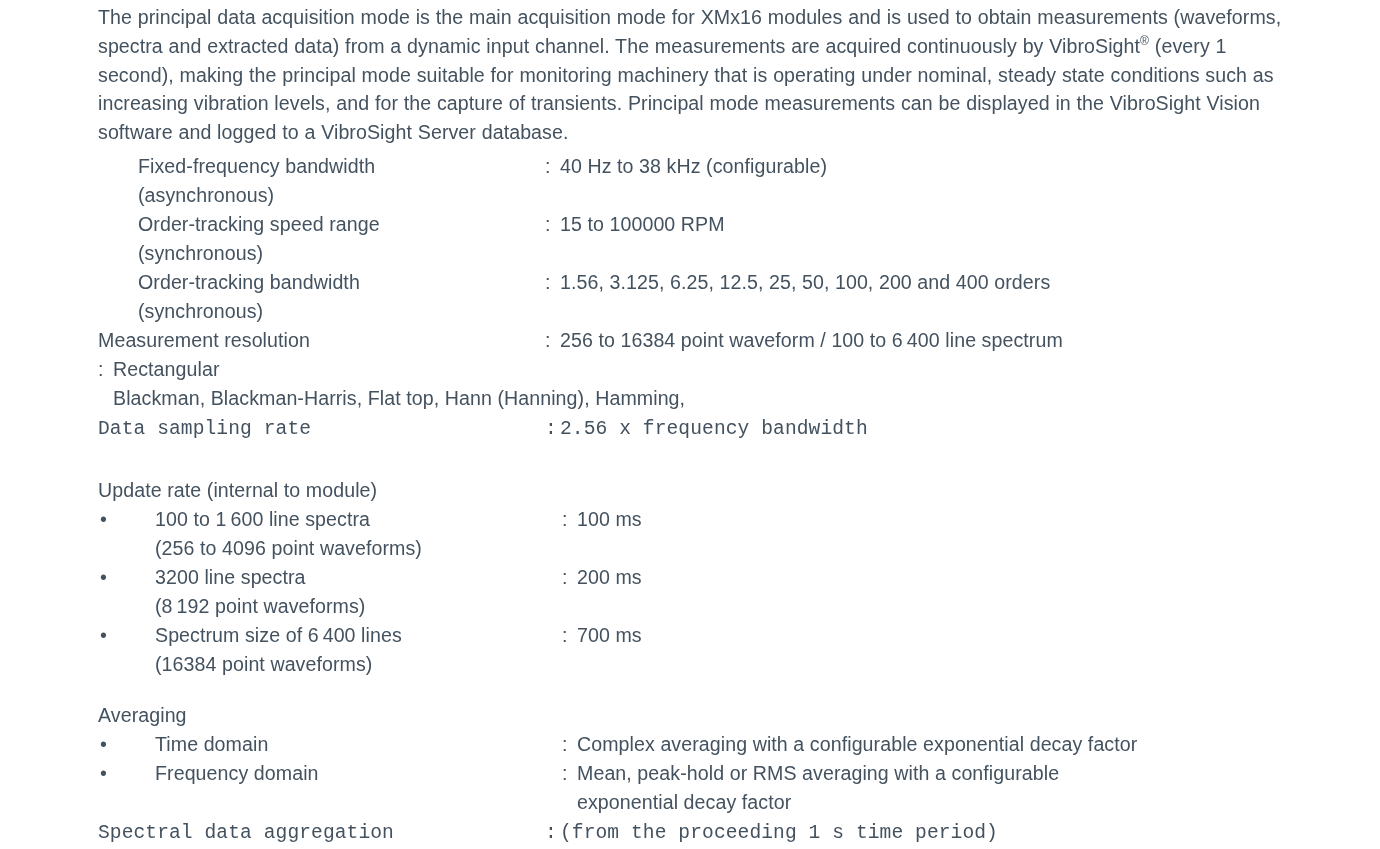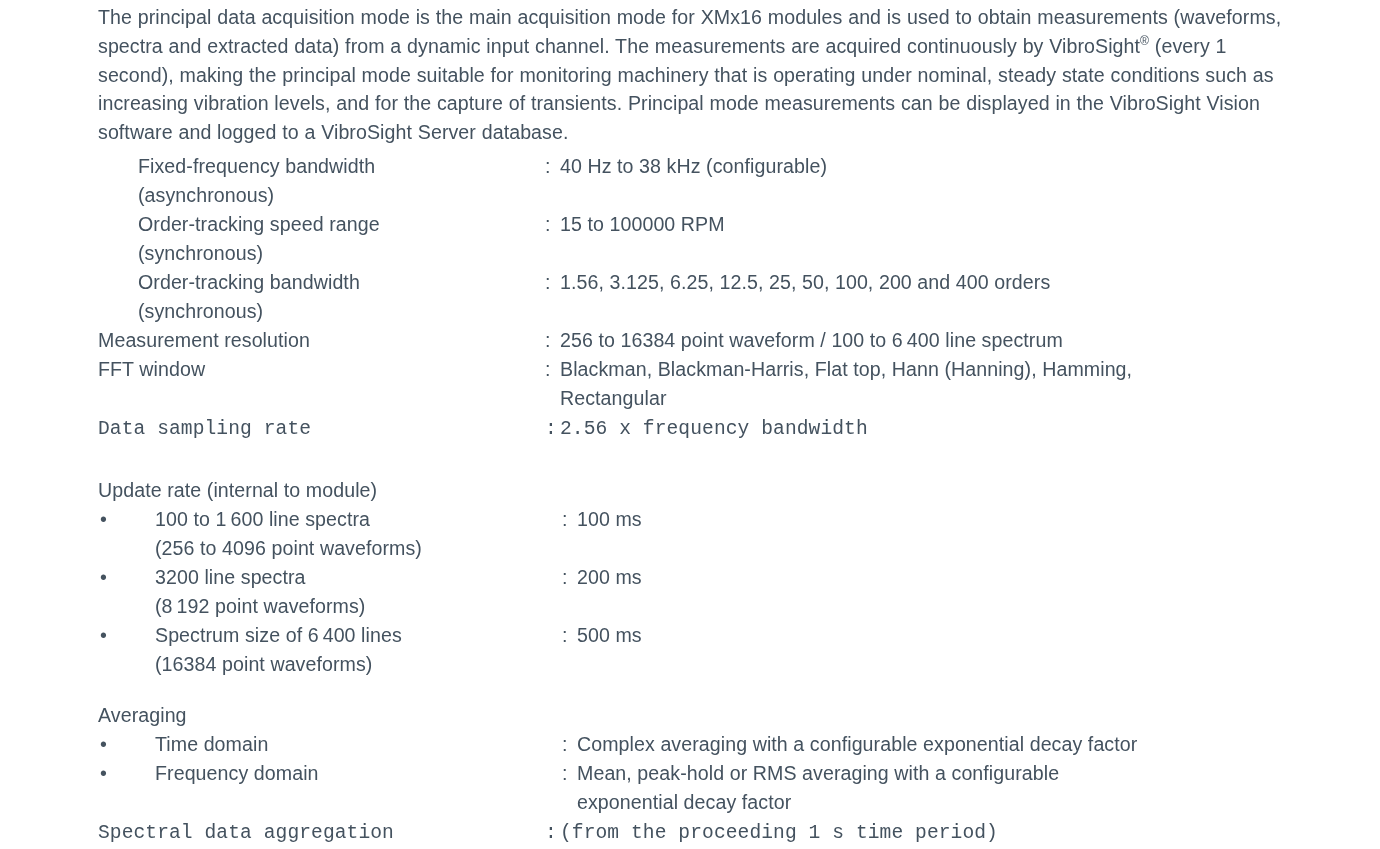--- a/index.html
+++ b/index.html
@@ -162,7 +162,6 @@
     </div>
 
     <div class="spec-row">
-      <div class="spec-label">FFT window</div>
       <div class="spec-value">
         <span class="colon">:</span>
         <span class="vtext">Blackman, Blackman-Harris, Flat top, Hann (Hanning), Hamming,</span>

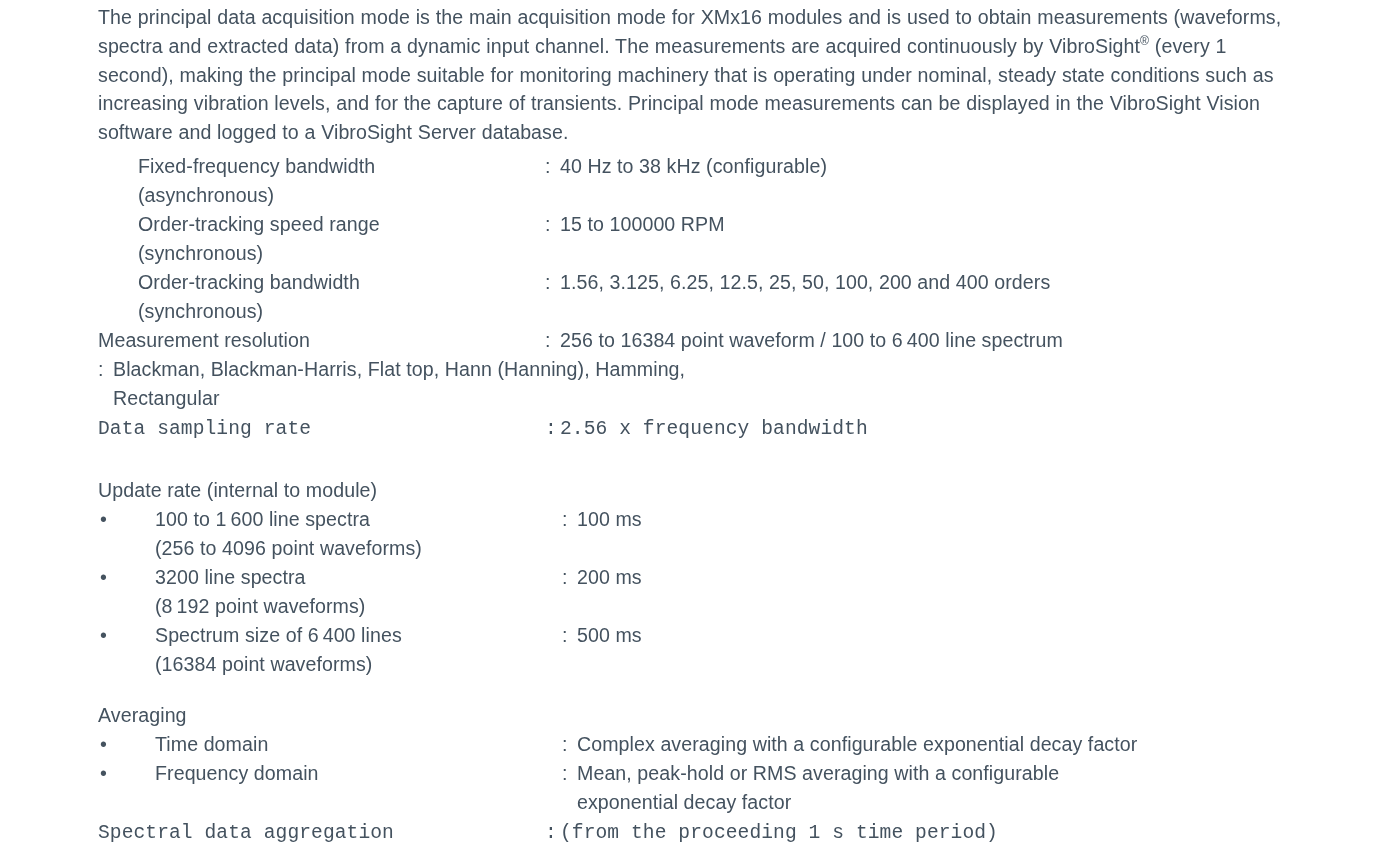--- a/index.html
+++ b/index.html
@@ -164,8 +164,8 @@
     <div class="spec-row">
       <div class="spec-value">
         <span class="colon">:</span>
+        <span class="vtext">Rectangular</span>
         <span class="vtext">Blackman, Blackman-Harris, Flat top, Hann (Hanning), Hamming,</span>
-        <span class="vtext">Rectangular</span>
       </div>
     </div>
 

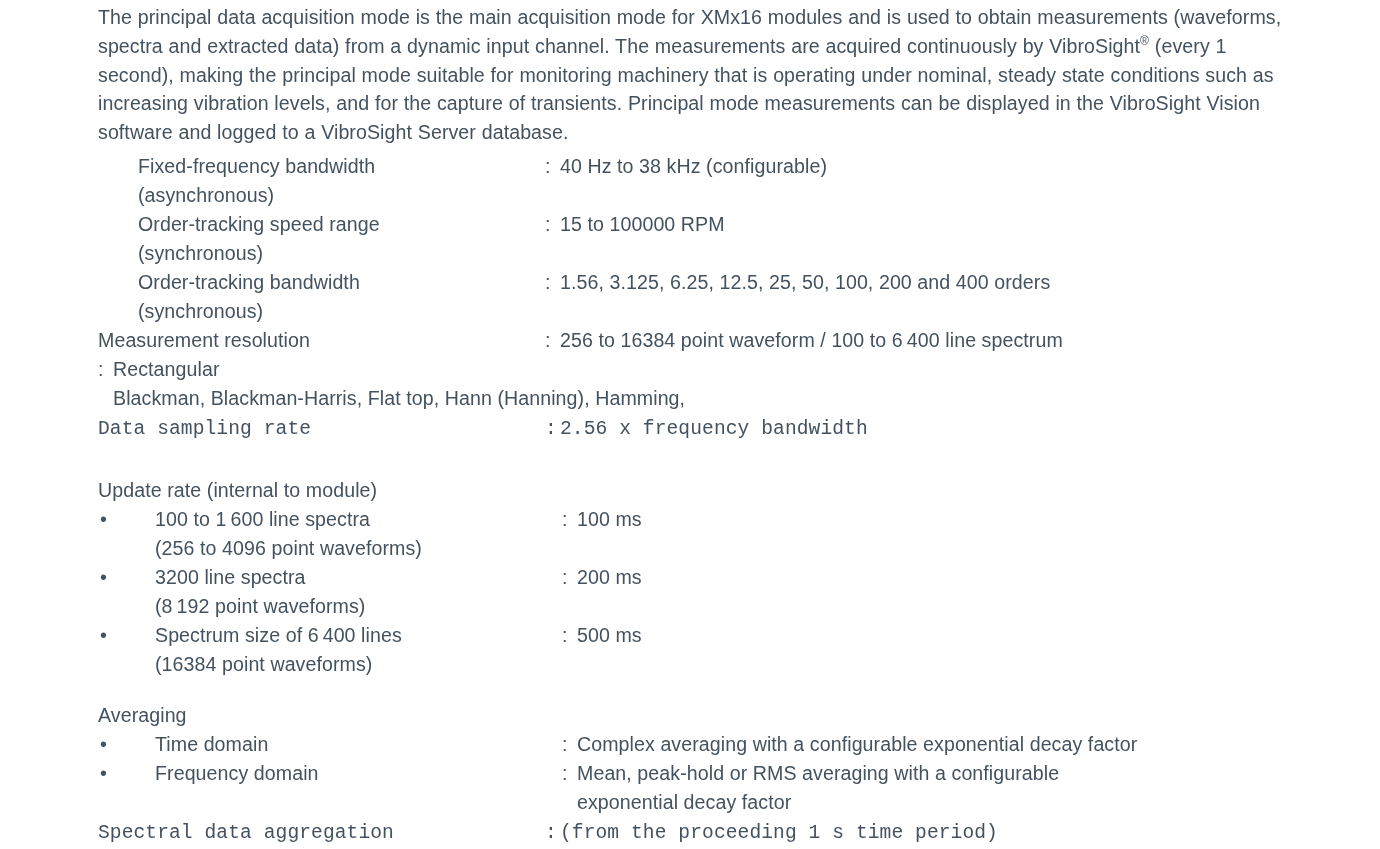--- a/index.html
+++ b/index.html
@@ -211,7 +211,7 @@
       </div>
       <div class="spec-value">
         <span class="colon">:</span>
-        <span class="vtext">500 ms</span>
+        <span class="vtext">700 ms</span>
       </div>
     </div>
 

